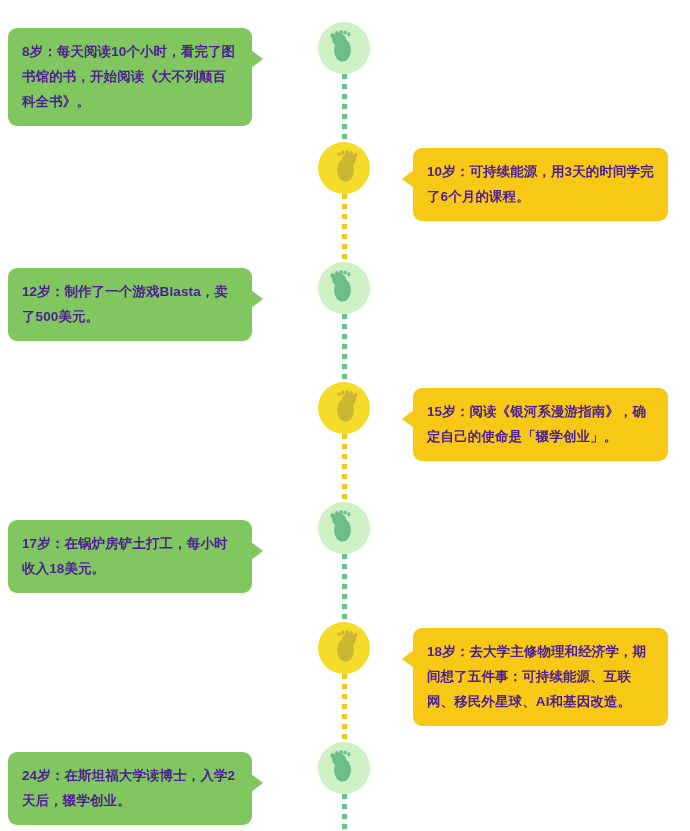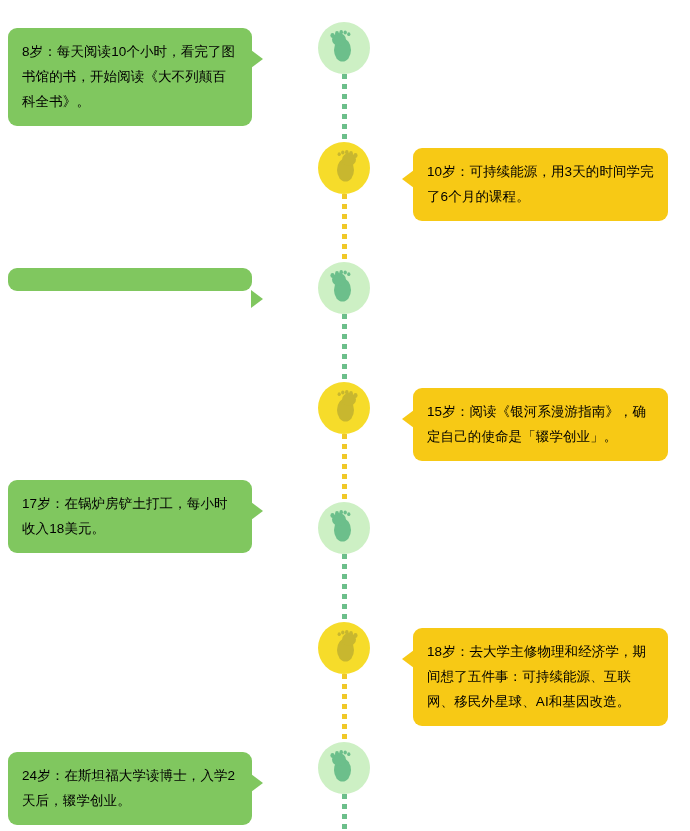--- a/index.html
+++ b/index.html
@@ -57,8 +57,9 @@
     padding: 11px 14px 12px 14px;
     font-size: 13.5px;
     line-height: 25px;
-    color: #000000;
+    color: #4c1d95;
     letter-spacing: 0.1px;
+    font-weight: bold;
   }
   .bubble.green { background: #80c75f; }
   .bubble.yellow { background: #f7c915; }

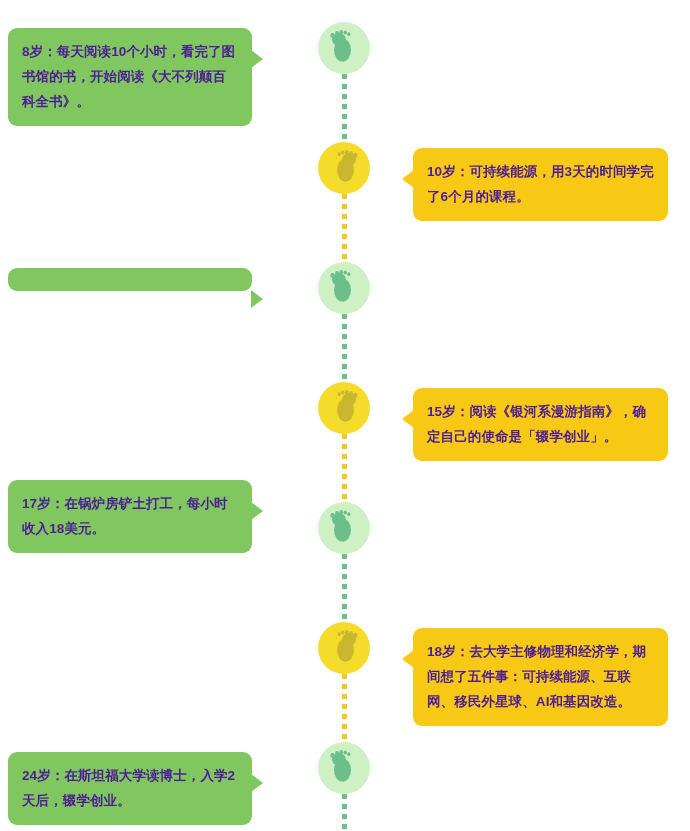--- a/index.html
+++ b/index.html
@@ -207,6 +207,7 @@
 
   <div class="bubble green left" style="top:268px;">
     <span class="tail"></span>
+    <span>12岁：制作了一个游戏Blasta，卖了500美元。</span>
   </div>
 
   <div class="bubble yellow right" style="top:388px;">

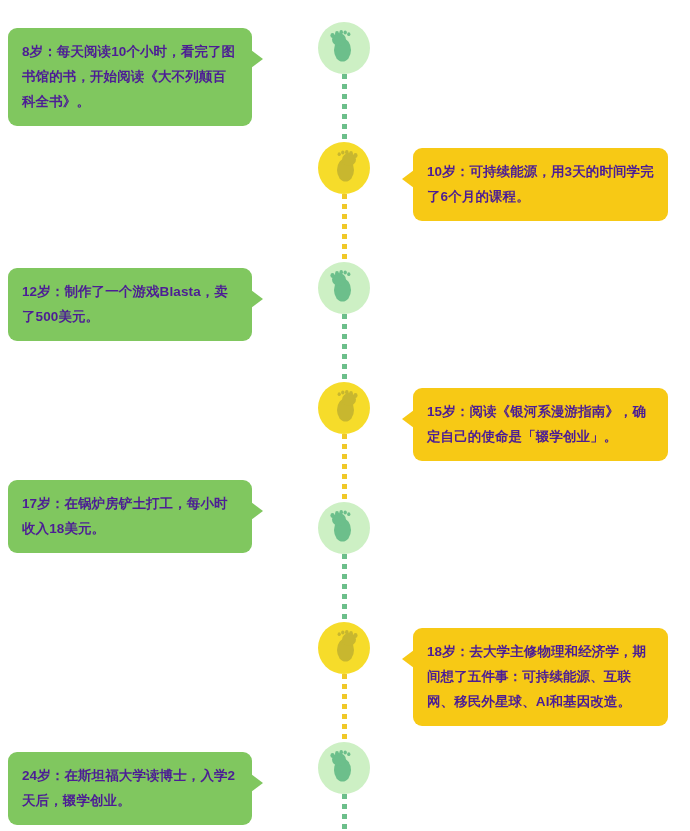--- a/index.html
+++ b/index.html
@@ -215,7 +215,7 @@
     <span>15岁：阅读《银河系漫游指南》，确定自己的使命是「辍学创业」。</span>
   </div>
 
-  <div class="bubble green left" style="top:480px;">
+  <div class="bubble green left" style="top:520px;">
     <span class="tail"></span>
     <span>17岁：在锅炉房铲土打工，每小时收入18美元。</span>
   </div>

